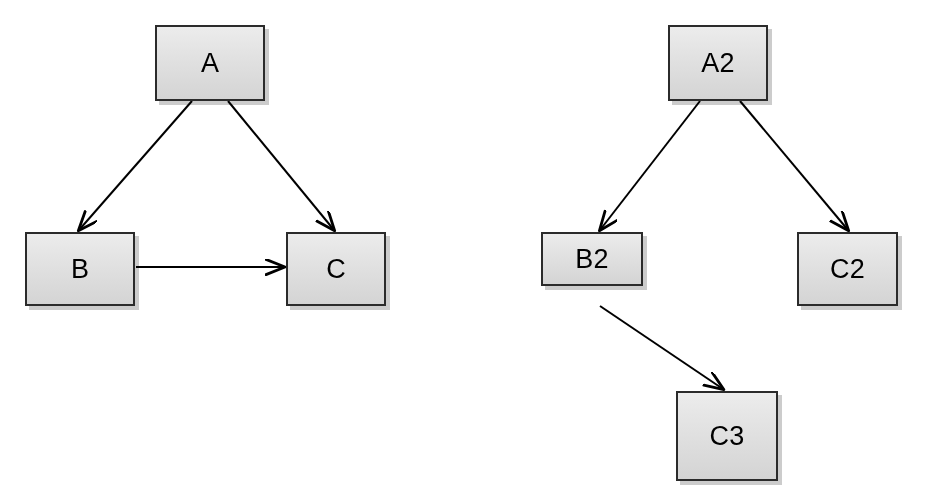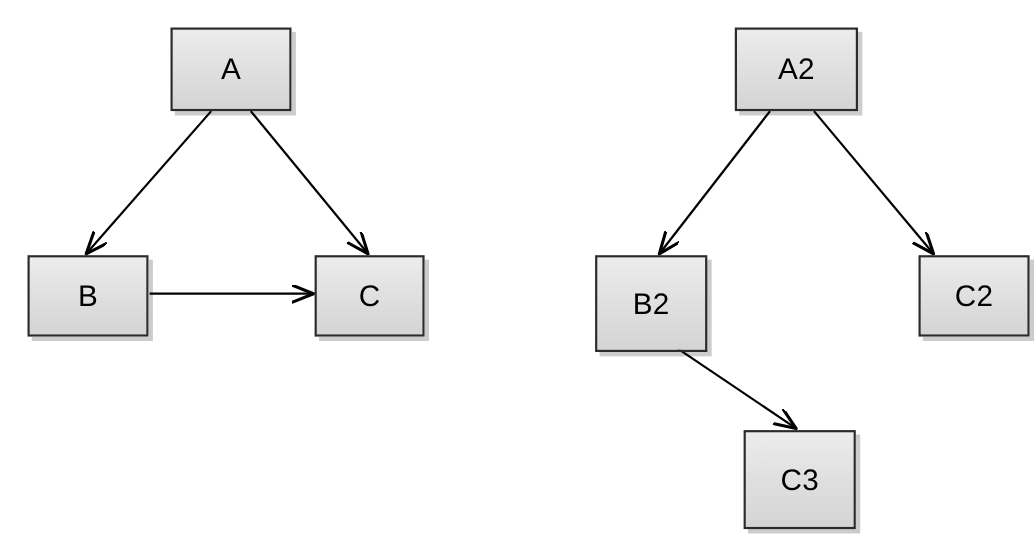--- a/index.html
+++ b/index.html
@@ -79,7 +79,7 @@
       <div class="node" style="left: 286px; top: 232px; width: 100px; height: 74px;">
         <span class="node-label">C</span>
       </div>
-      <div class="node" style="left: 668px; top: 25px; width: 112px; height: 76px;">
+      <div class="node" style="left: 668px; top: 25px; width: 100px; height: 76px;">
         <span class="node-label">A2</span>
       </div>
       <div class="node" style="left: 541px; top: 232px; width: 102px; height: 88px;">

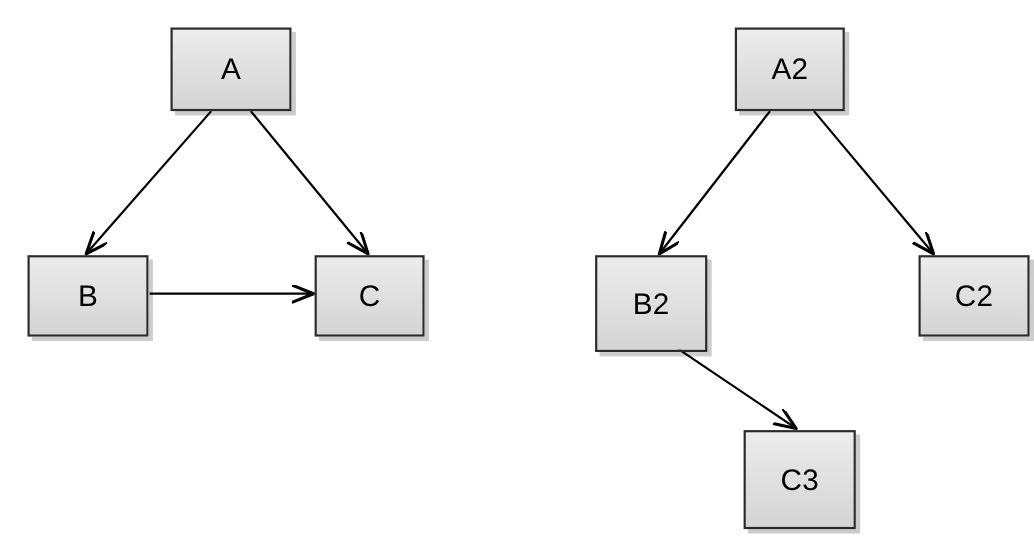--- a/index.html
+++ b/index.html
@@ -82,7 +82,7 @@
       <div class="node" style="left: 668px; top: 25px; width: 100px; height: 76px;">
         <span class="node-label">A2</span>
       </div>
-      <div class="node" style="left: 541px; top: 232px; width: 102px; height: 88px;">
+      <div class="node" style="left: 541px; top: 232px; width: 102px; height: 54px;">
         <span class="node-label">B2</span>
       </div>
       <div class="node" style="left: 835px; top: 232px; width: 101px; height: 74px;">

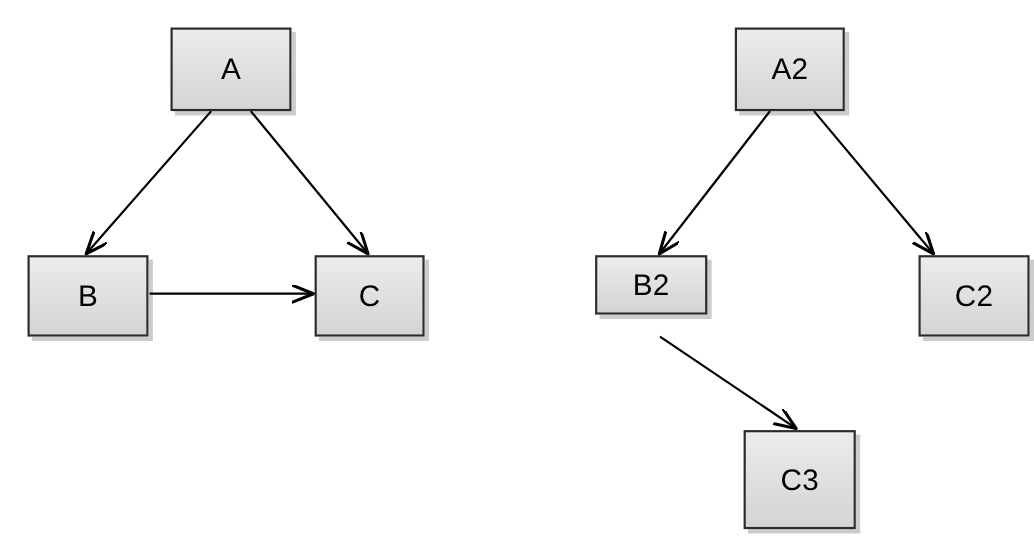--- a/index.html
+++ b/index.html
@@ -85,7 +85,7 @@
       <div class="node" style="left: 541px; top: 232px; width: 102px; height: 54px;">
         <span class="node-label">B2</span>
       </div>
-      <div class="node" style="left: 835px; top: 232px; width: 101px; height: 74px;">
+      <div class="node" style="left: 797px; top: 232px; width: 101px; height: 74px;">
         <span class="node-label">C2</span>
       </div>
       <div class="node" style="left: 676px; top: 391px; width: 102px; height: 90px;">

